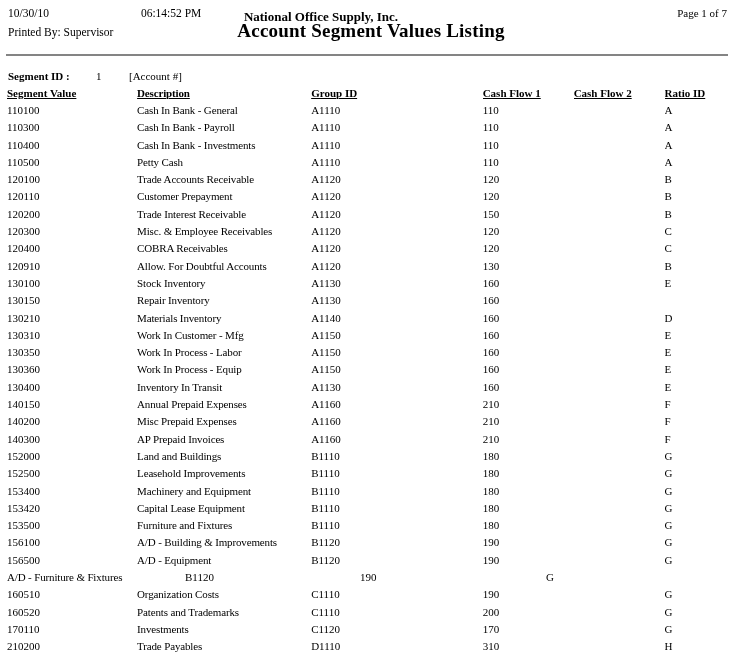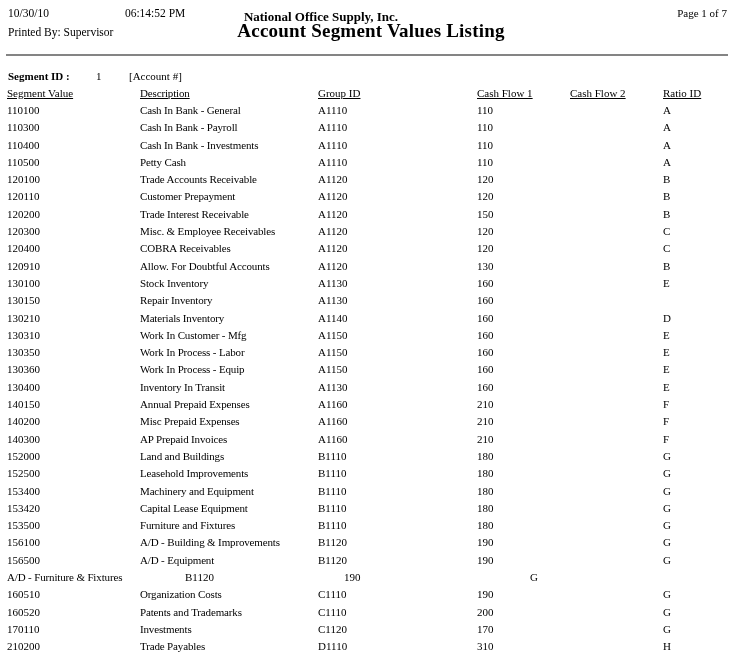--- a/index.html
+++ b/index.html
@@ -14,7 +14,7 @@
 
   
   .line1 { position: absolute; top: 7px; left: 8px; font-size: 11.5px; }
-  .time { margin-left: 28px; padding-left: 48px; }
+  .time { margin-left: 44px; padding-left: 48px; }
   .company {
     position: absolute; top: 9px; left: 0; width: 642px;
     text-align: center; font-weight: bold; font-size: 13px;

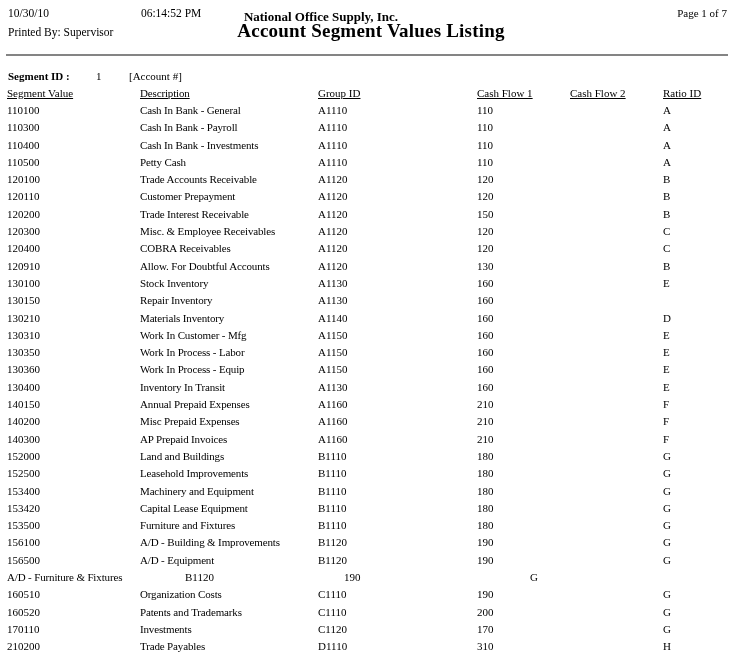--- a/index.html
+++ b/index.html
@@ -39,7 +39,7 @@
 
   
   .thead { position: absolute; top: 87px; left: 7px; width: 728px; font-size: 11px; }
-  .thead .c { font-weight: normal; text-decoration: underline; }
+  .thead .c { font-weight: bold; text-decoration: underline; }
   .tbody { position: absolute; top: 102px; left: 7px; width: 728px; font-size: 11px; }
   .trow { display: flex; height: 17.3px; line-height: 17.3px; }
   .thead { display: flex; }

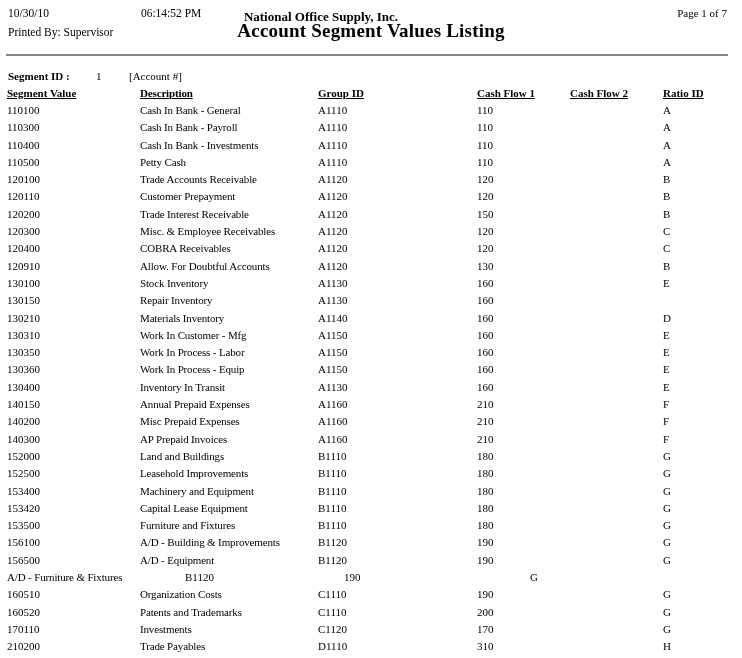--- a/index.html
+++ b/index.html
@@ -47,7 +47,7 @@
   .c1 { width: 133px; }
   .c2 { width: 178px; letter-spacing: -0.15px; }
   .c3 { width: 159px; }
-  .c4 { width: 93px; }
+  .c4 { width: 93px; margin-left: 16px; }
   .c5 { width: 93px; }
   .c6 { width: 72px; }
 </style>

